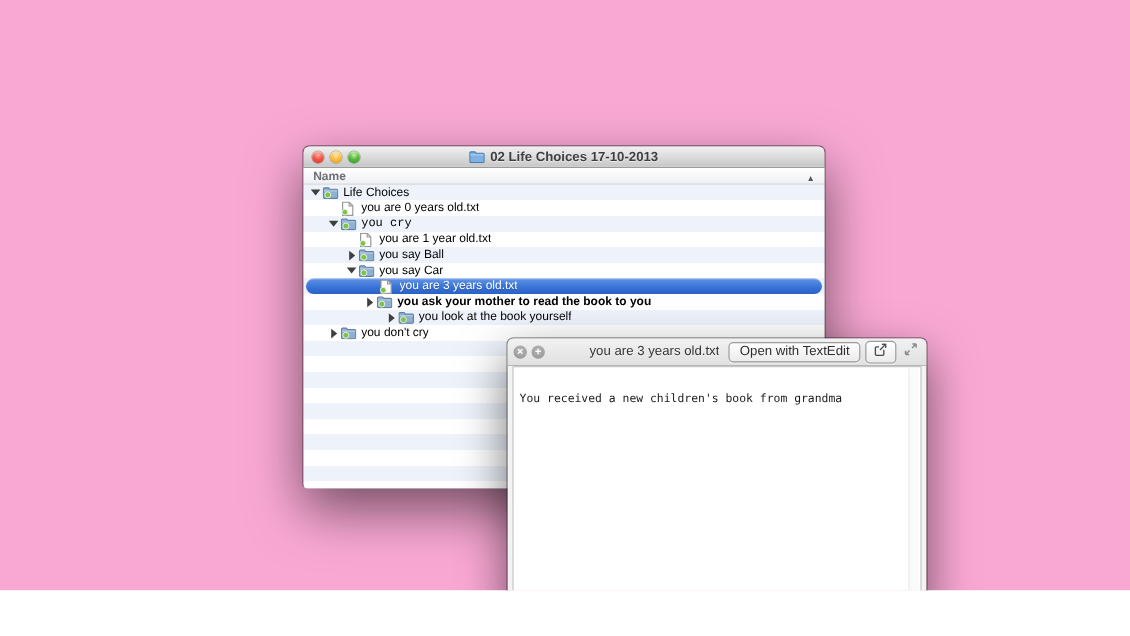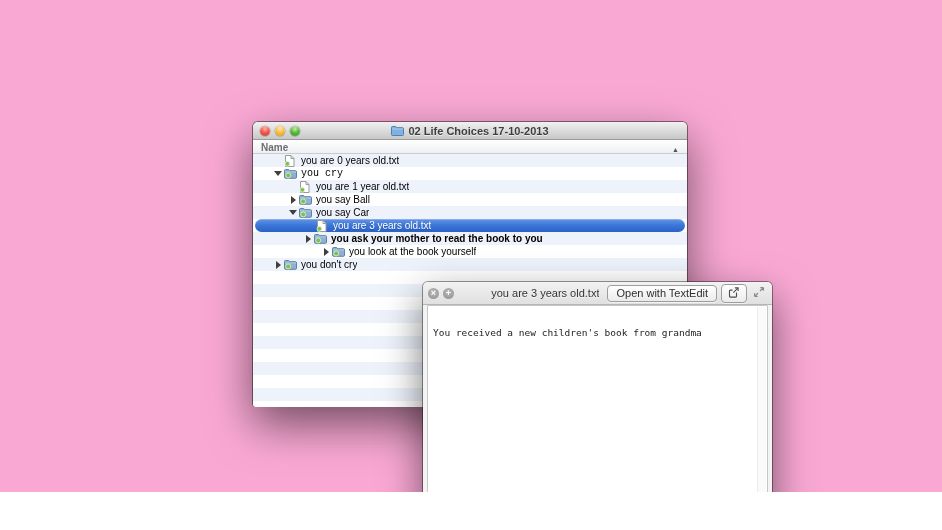--- a/index.html
+++ b/index.html
@@ -90,6 +90,17 @@
       <span class="sort">▲</span>
     </div>
     <div class="f-rows">
+        <div class="row" style="padding-left: 4px;">
+          <span class="tri expanded"></span>
+          <span class="ficon">
+            <svg width="13" height="11" viewBox="0 0 13 11">
+              <path d="M0.5 2.5 a1 1 0 0 1 1 -1 h3.2 l1 1.2 h5.8 a1 1 0 0 1 1 1 v5.6 a1 1 0 0 1 -1 1 h-10 a1 1 0 0 1 -1 -1 z" fill="#8fb0d1" stroke="#5f82a6"></path>
+              <path d="M1 4 h11" stroke="#b3cce2" fill="none"></path>
+              <circle cx="4.2" cy="7.4" r="2.5" fill="#7dc24a" stroke="#e9f4dd" stroke-width="0.8"></circle>
+            </svg>
+          </span>
+          <span class="rlabel">Life Choices</span>
+        </div>
         <div class="row" style="padding-left: 19px;">
           <span class="tri none"></span>
           <span class="ficon">

